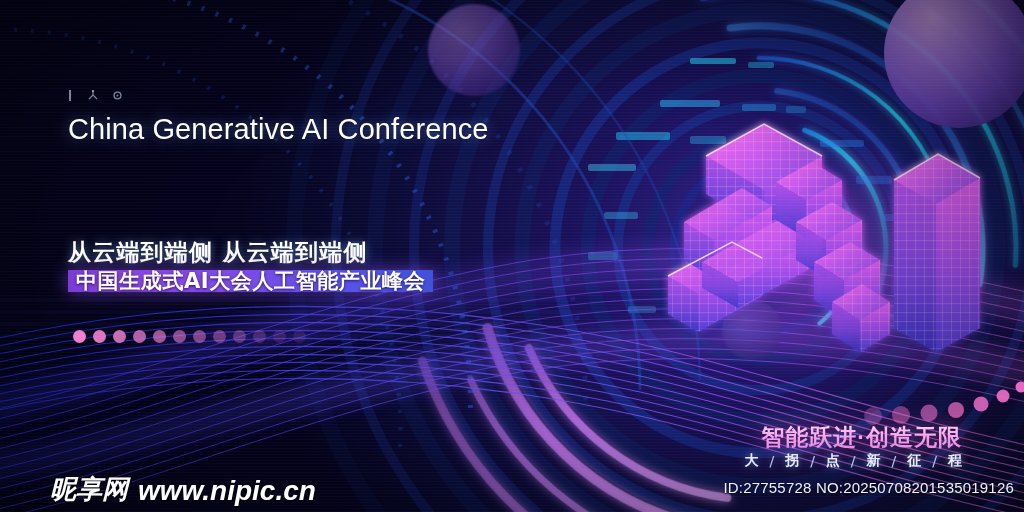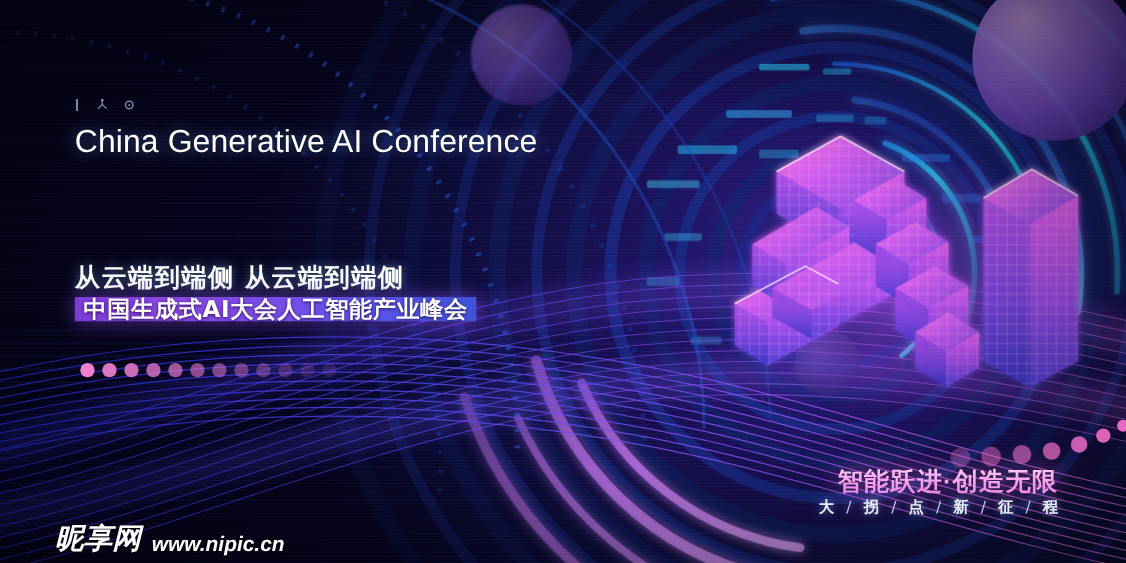--- a/index.html
+++ b/index.html
@@ -134,7 +134,7 @@
     text-shadow:0 1px 3px rgba(0,0,0,.75);
   }
   .watermark .wm-url{
-    font-size:19px;font-weight:700;font-style:italic;color:#ffffff;
+    font-size:28px;font-weight:700;font-style:italic;color:#ffffff;
     font-family:"Liberation Sans","DejaVu Sans",sans-serif;
     text-shadow:0 1px 3px rgba(0,0,0,.75);
   }

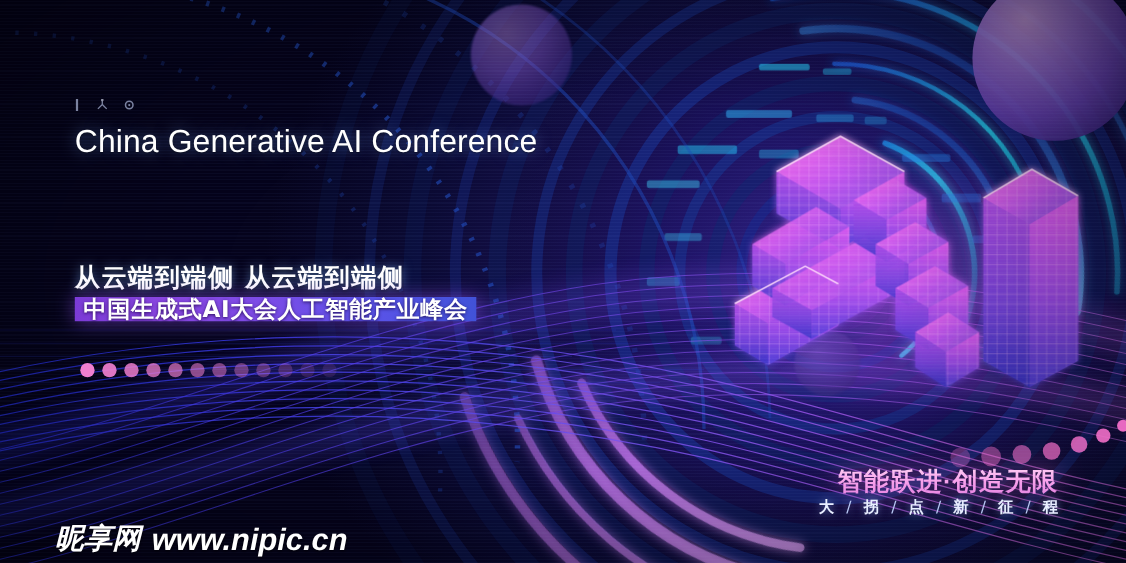--- a/index.html
+++ b/index.html
@@ -510,6 +510,7 @@
         <span>程</span>
       </div>
 
+    <div class="idline">ID:27755728 NO:20250708201535019126</div>
 
     <div class="watermark">
       <span class="wm-cn">昵享网</span>

